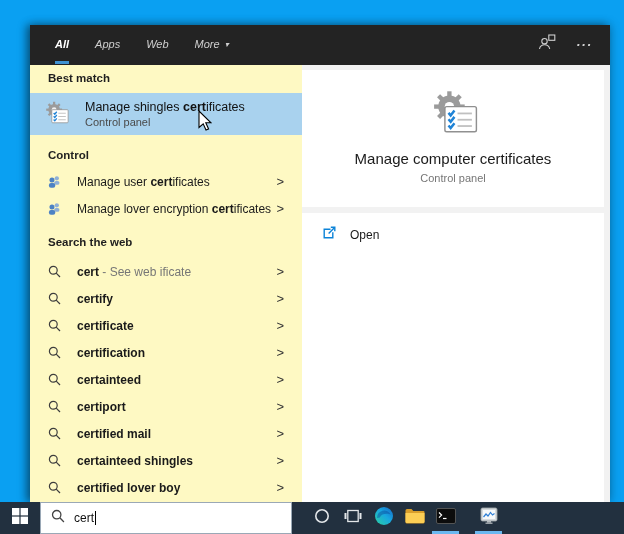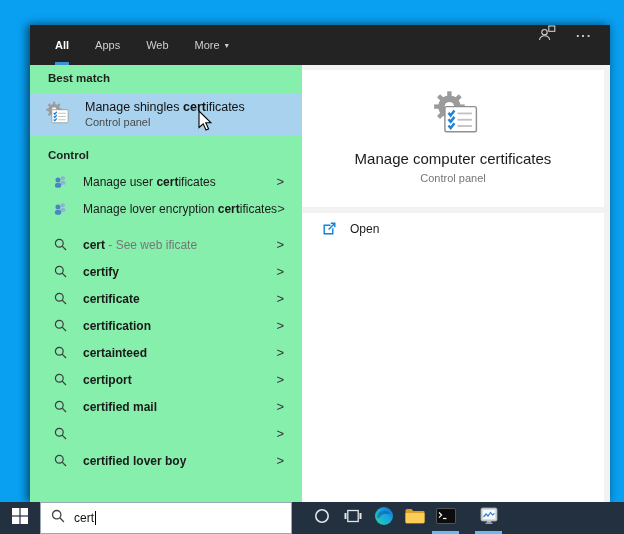--- a/index.html
+++ b/index.html
@@ -10,8 +10,8 @@
   .search-window { position:absolute; left:30px; top:25px; width:580px; height:477px;
     background:#f2f2f2; box-shadow:-4px 0 8px rgba(0,0,0,.35), 0 0 10px rgba(0,0,0,.3);
     display:flex; flex-direction:column; }
-  .search-header { height:40px; background:#232323; display:flex; align-items:flex-start;
-    padding:0 18px 2px 25px; flex-shrink:0; }
+  .search-header { height:40px; background:#232323; display:flex; align-items:center;
+    padding:0 18px 2px 25px; flex-shrink:0;font-style:italic; }
   .tab { color:#cfcfcf; font-size:11px; margin-right:26px; height:40px; display:flex;
     align-items:center; border-bottom:3px solid transparent; border-top:3px solid transparent; cursor:default; }
   .tab.active { color:#fff; font-weight:bold; border-bottom-color:#3f92d2; }

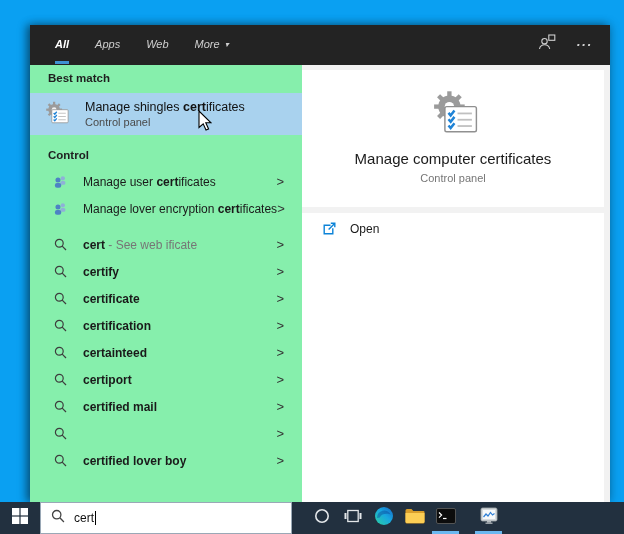--- a/index.html
+++ b/index.html
@@ -22,7 +22,7 @@
   .search-body { flex:1; display:flex; min-height:0; }
 
   
-  .results-col { width:272px; flex-shrink:0; background:#86efac; padding-top:6px; }
+  .results-col { width:272px; flex-shrink:0; background:#fef9c3; padding-top:6px; }
   .section-label { font-size:11.5px; font-weight:bold; color:#1f1f1f; padding:0 0 0 18px;
     height:14px; line-height:14px; }
   .section-label.mt { margin-top:13px; }

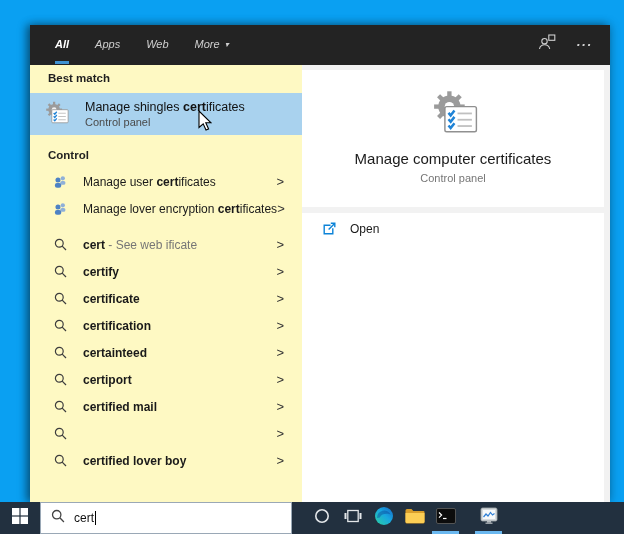--- a/index.html
+++ b/index.html
@@ -31,7 +31,7 @@
   .bm-text { margin-left:15px; }
   .bm-title { font-size:12.5px; color:#111; }
   .bm-sub { font-size:11px; color:#4a4a4a; margin-top:2px; }
-  .row { height:27px; display:flex; align-items:center; padding:0 10px 0 22px; font-size:12px; color:#1a1a1a; }
+  .row { height:27px; display:flex; align-items:center; padding:0 10px 0 16px; font-size:12px; color:#1a1a1a; }
   .row .ric { width:16px; display:flex; justify-content:center; flex-shrink:0; }
   .row-label { margin-left:15px; white-space:nowrap; }
   .row-label b { font-weight:bold; }

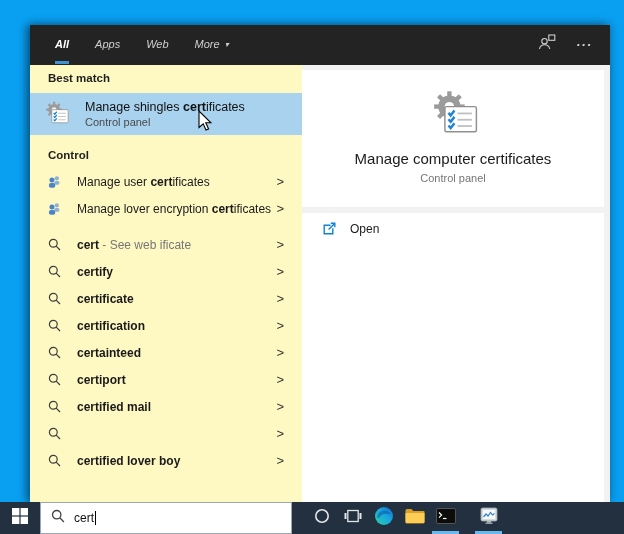--- a/index.html
+++ b/index.html
@@ -168,6 +168,7 @@
           <span class="chev">&gt;</span>
         </div>
 
+        <div class="section-label mt">Search the web</div>
         <div class="rows-gap" style="height:9px"></div>
 
         <div class="row">

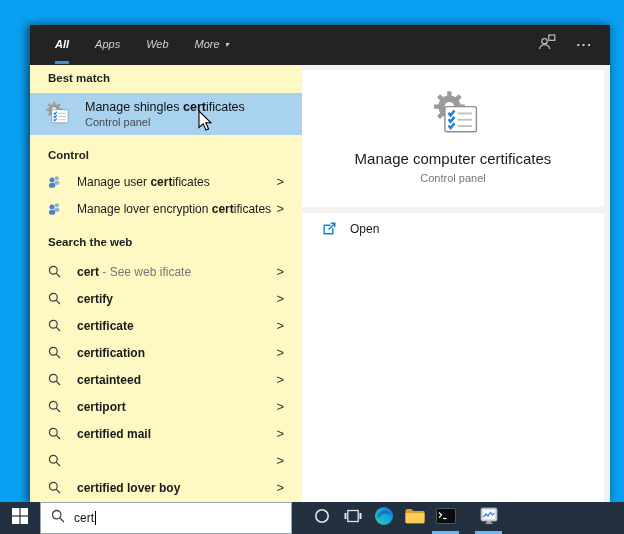--- a/index.html
+++ b/index.html
@@ -48,7 +48,7 @@
   .preview-sub { font-size:11px; color:#767676; margin-top:5px; }
   .pane-divider { height:6px; }
   .open-section { background:#fff; margin:0 6px 0 0; flex:1; }
-  .open-row { display:flex; margin-top:9px; padding-left:20px; height:26px; }
+  .open-row { display:flex; align-items:center; margin-top:9px; padding-left:20px; height:26px; }
   .open-label { font-size:12px; color:#1a1a1a; margin-left:14px; }
 
   

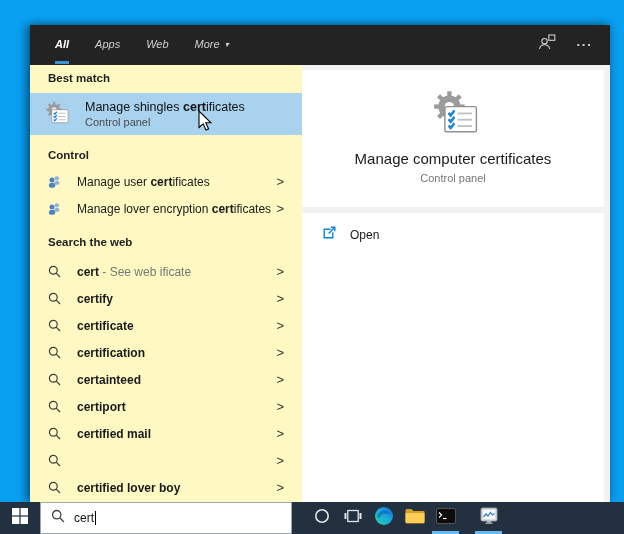--- a/index.html
+++ b/index.html
@@ -248,6 +248,7 @@
                 <line x1="8.2" y1="8.2" x2="12" y2="12" stroke="#3d3d3d" stroke-width="1.2"></line>
               </svg>
             </span>
+          <span class="row-label"><b>cert</b><b>ainteed shingles</b></span>
           <span class="chev">&gt;</span>
         </div>
         <div class="row">

